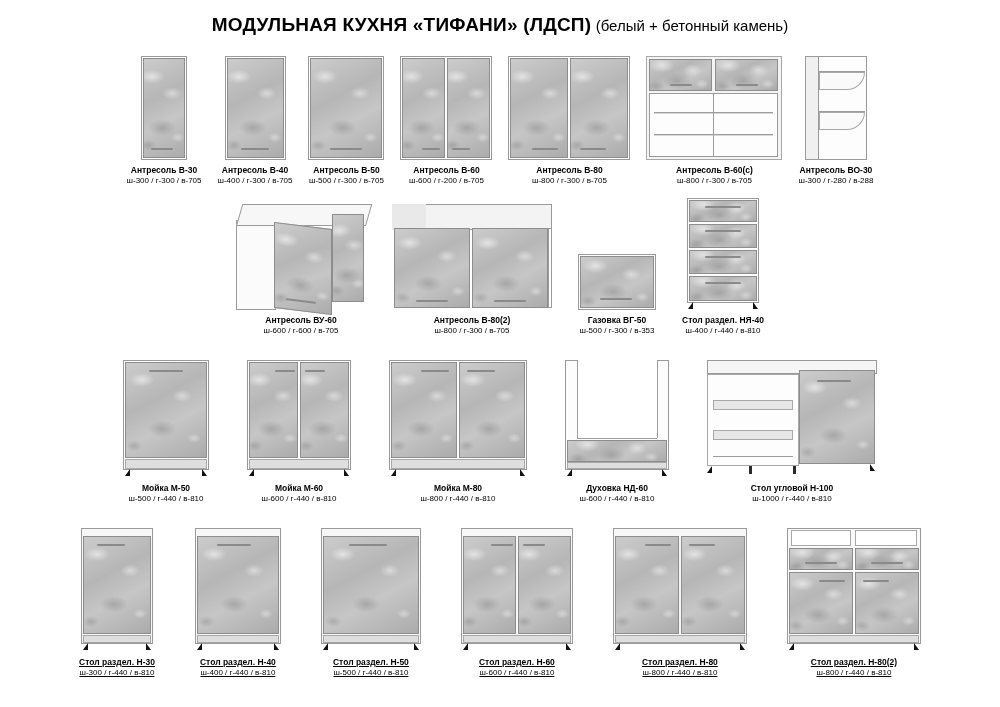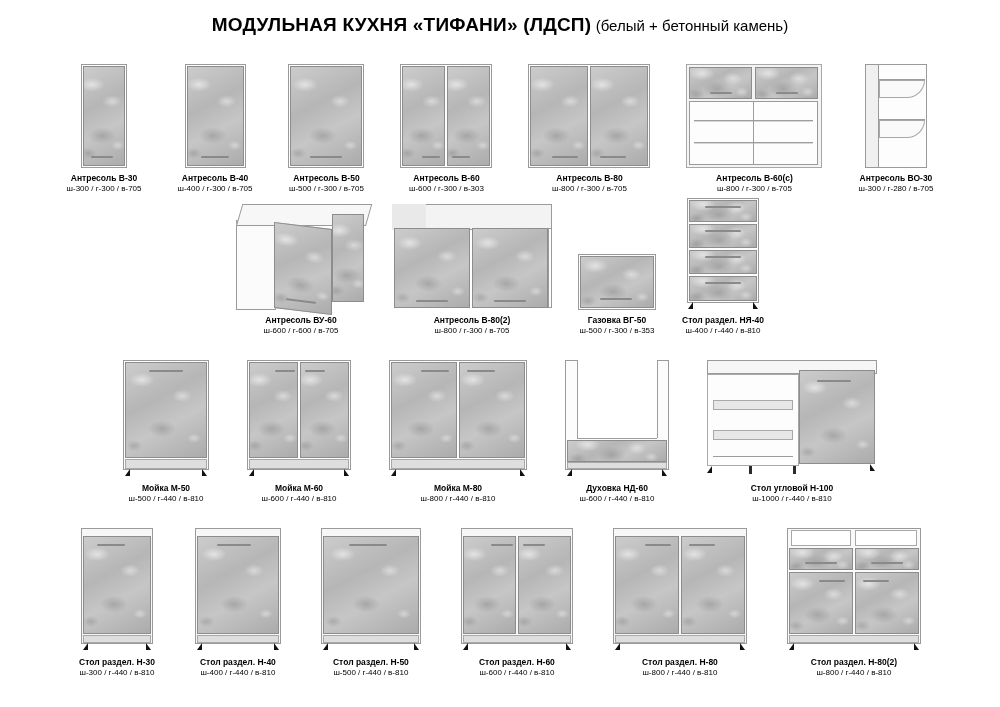--- a/index.html
+++ b/index.html
@@ -152,7 +152,7 @@
   <span class="title-sub">(белый + бетонный камень)</span>
 </div>
 
-<div class="row" style="top:60px; gap:36px;align-items:flex-end;">
+<div class="row" style="top:52px; gap:16px;align-items:flex-end;">
 
   <div class="cell">
     <div class="art" style="width:46px;height:108px;">

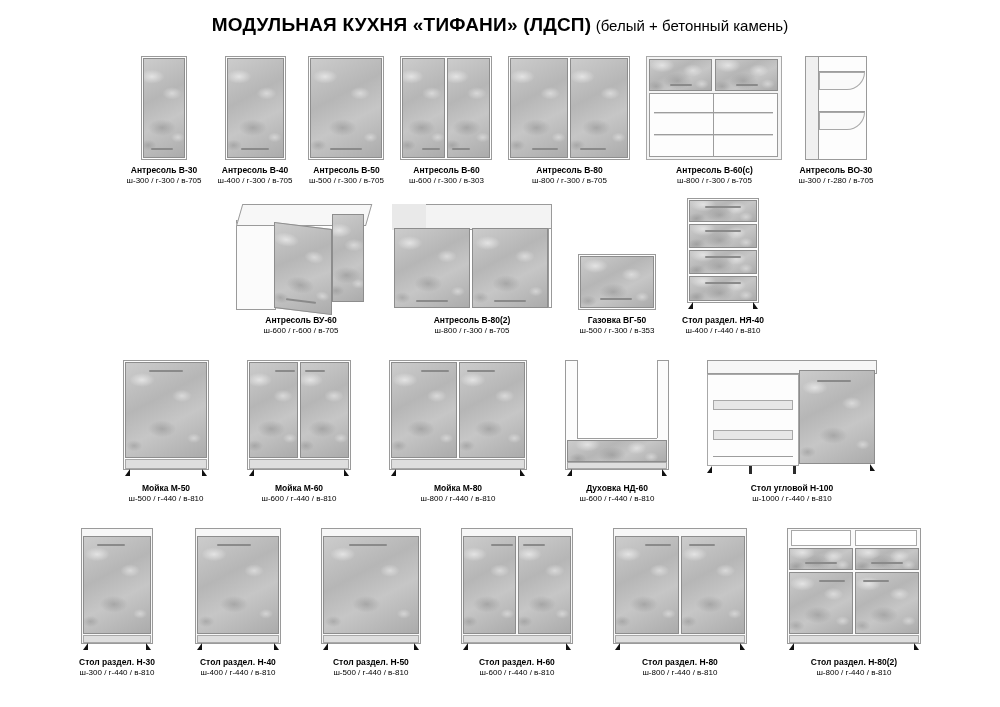--- a/index.html
+++ b/index.html
@@ -208,7 +208,7 @@
     </div>
     <div class="caption">
       <span class="cap-name">Антресоль В-60</span>
-      <span class="cap-dim">ш-600 / г-300 / в-303</span>
+      <span class="cap-dim">ш-600 / г-200 / в-705</span>
     </div>
   </div>
 

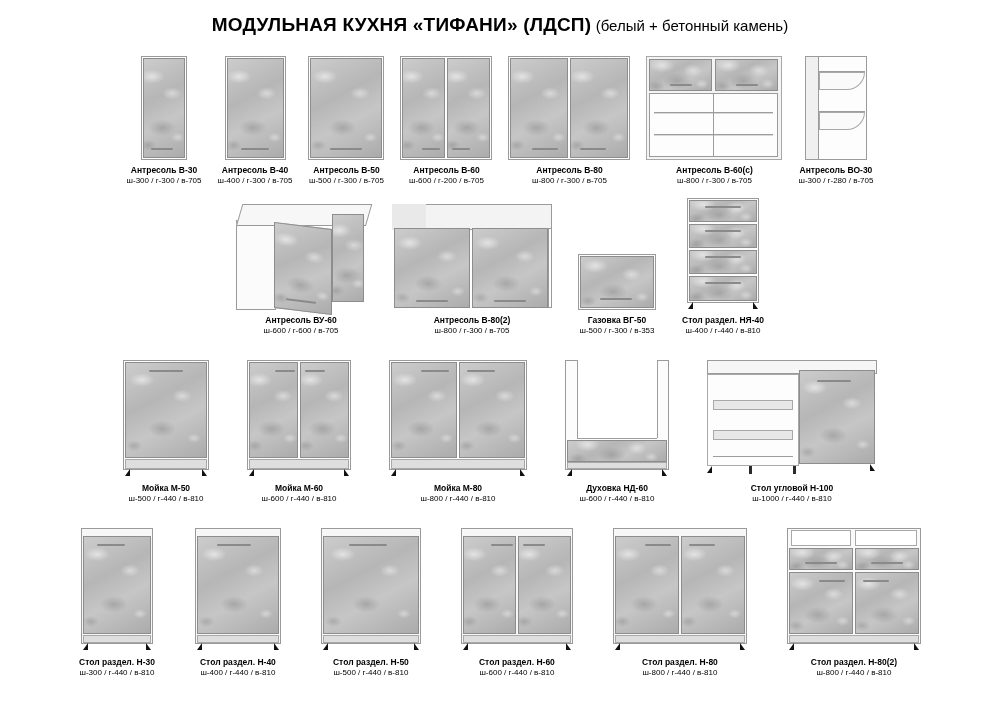--- a/index.html
+++ b/index.html
@@ -266,7 +266,7 @@
     </div>
     <div class="caption">
       <span class="cap-name">Антресоль ВО-30</span>
-      <span class="cap-dim">ш-300 / г-280 / в-705</span>
+      <span class="cap-dim">ш-300 / г-280 / в-288</span>
     </div>
   </div>
 </div>

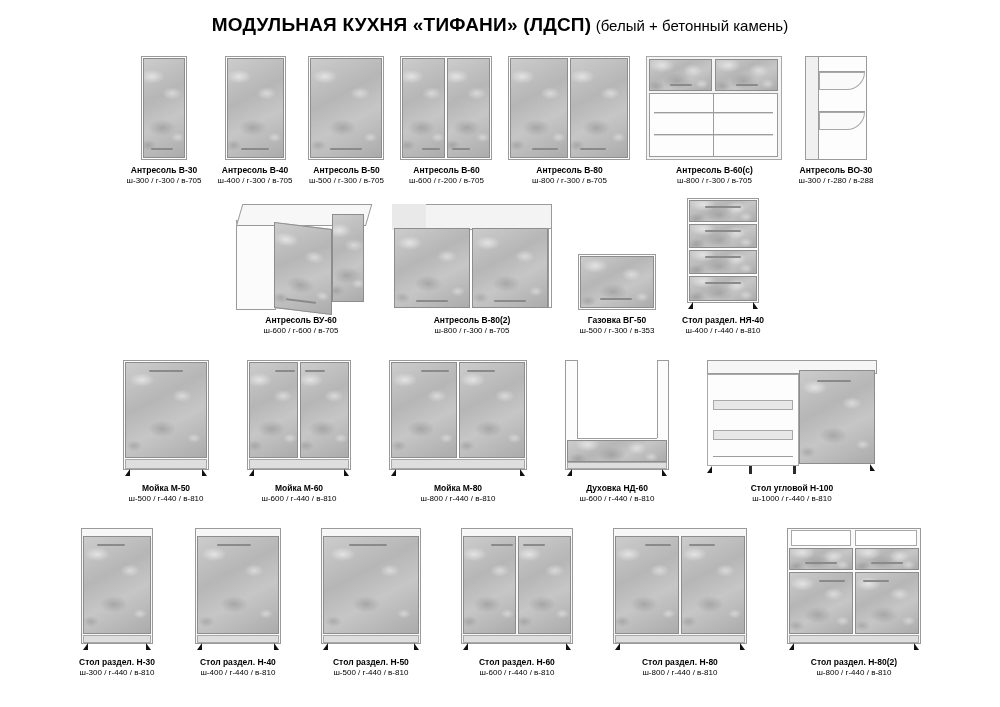--- a/index.html
+++ b/index.html
@@ -457,7 +457,7 @@
   </div>
 </div>
 
-<div class="row" style="top:526px; gap:40px;">
+<div class="row" style="top:526px; gap:40px;text-decoration:underline;">
 
   <div class="cell">
     <div class="art" style="width:72px;height:126px;">

